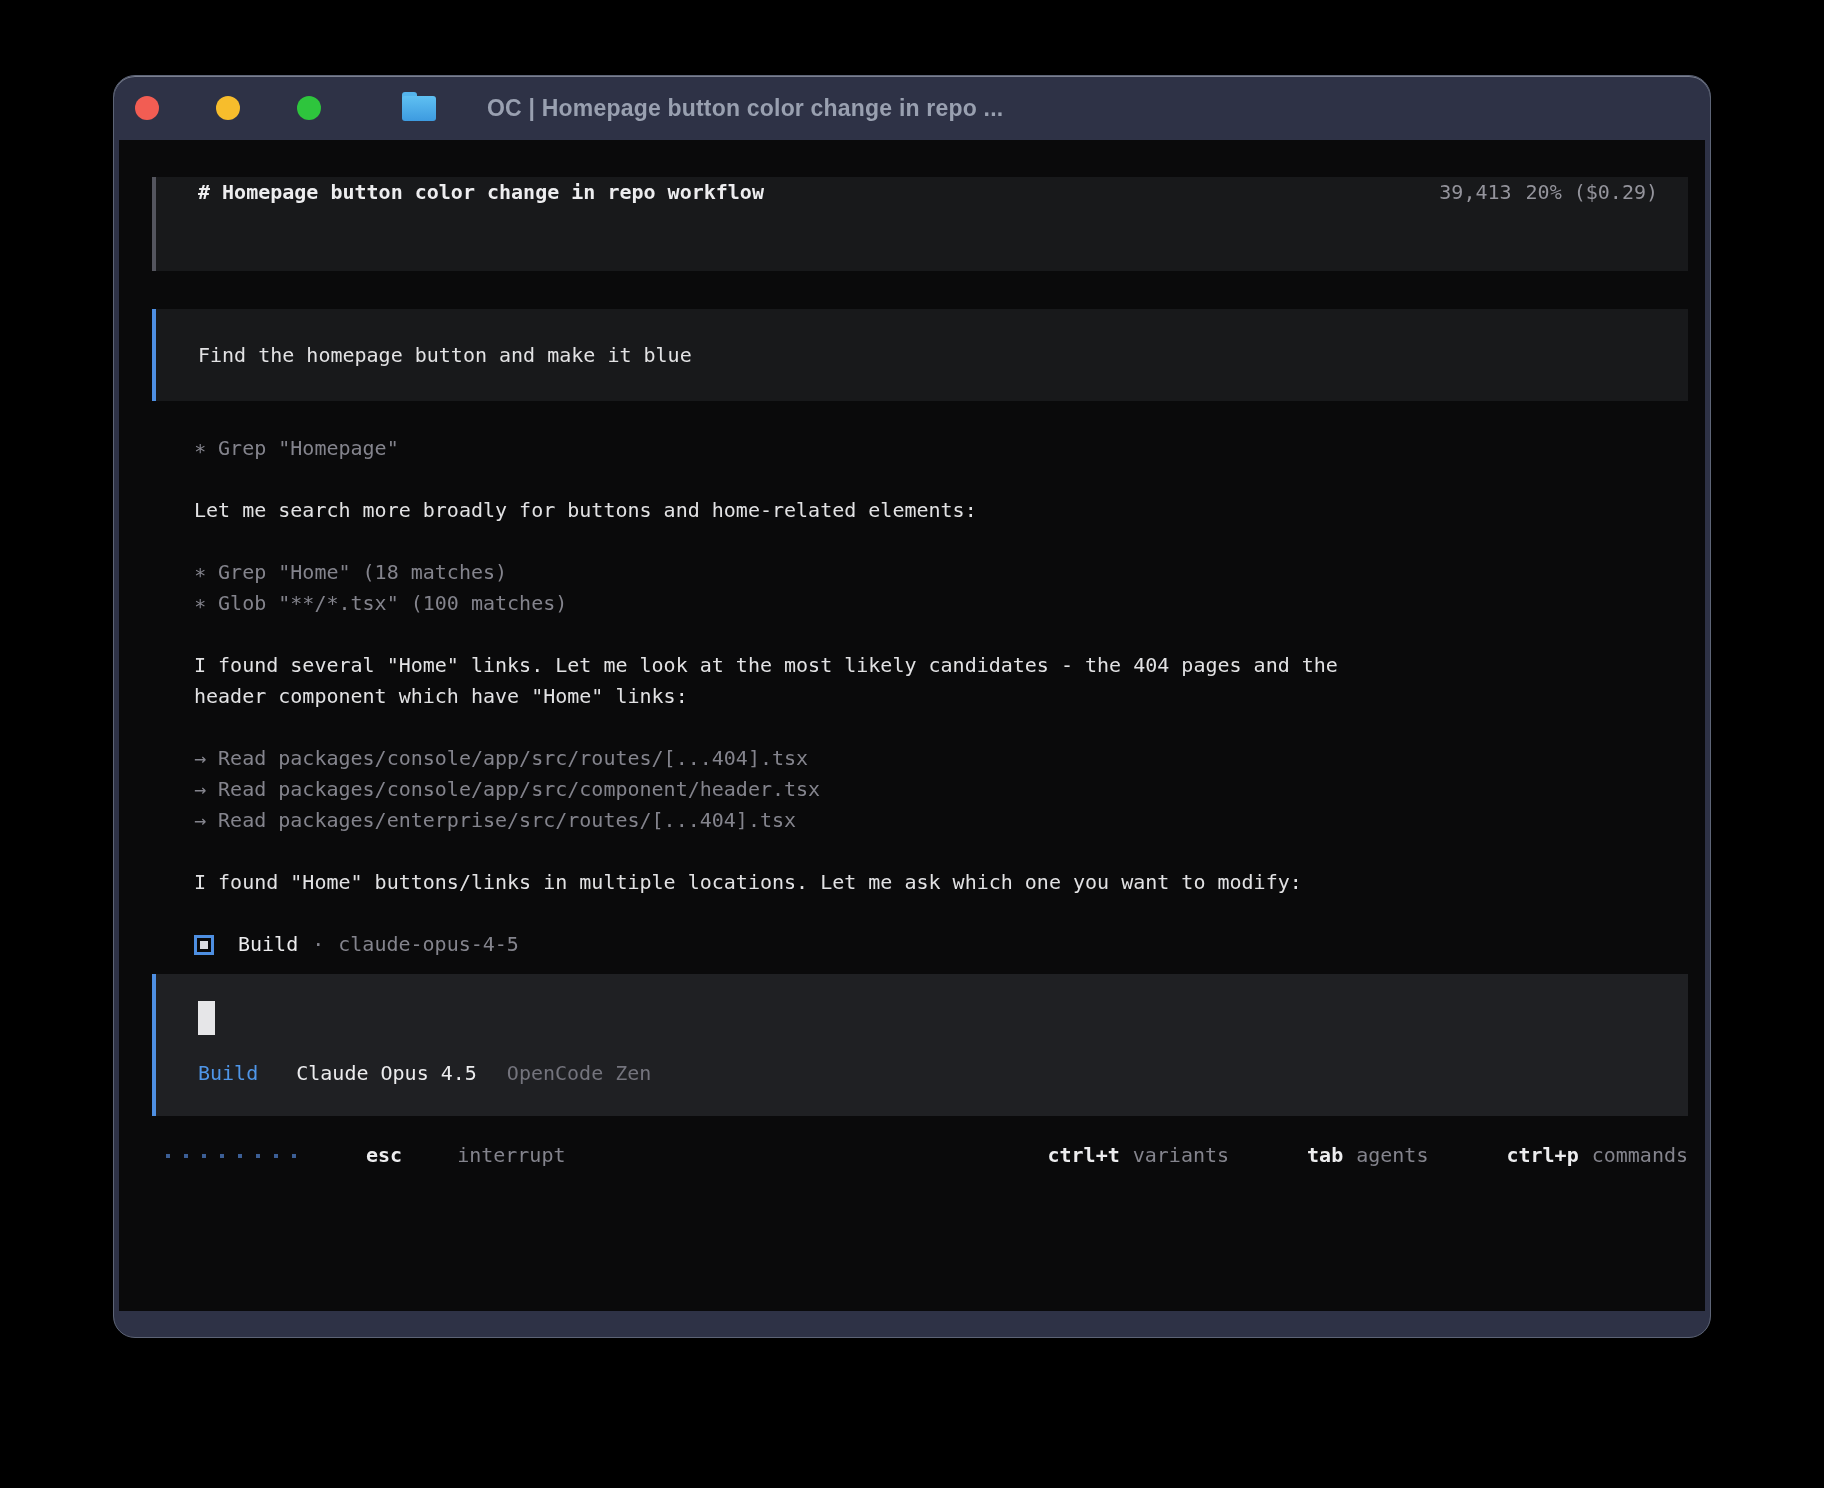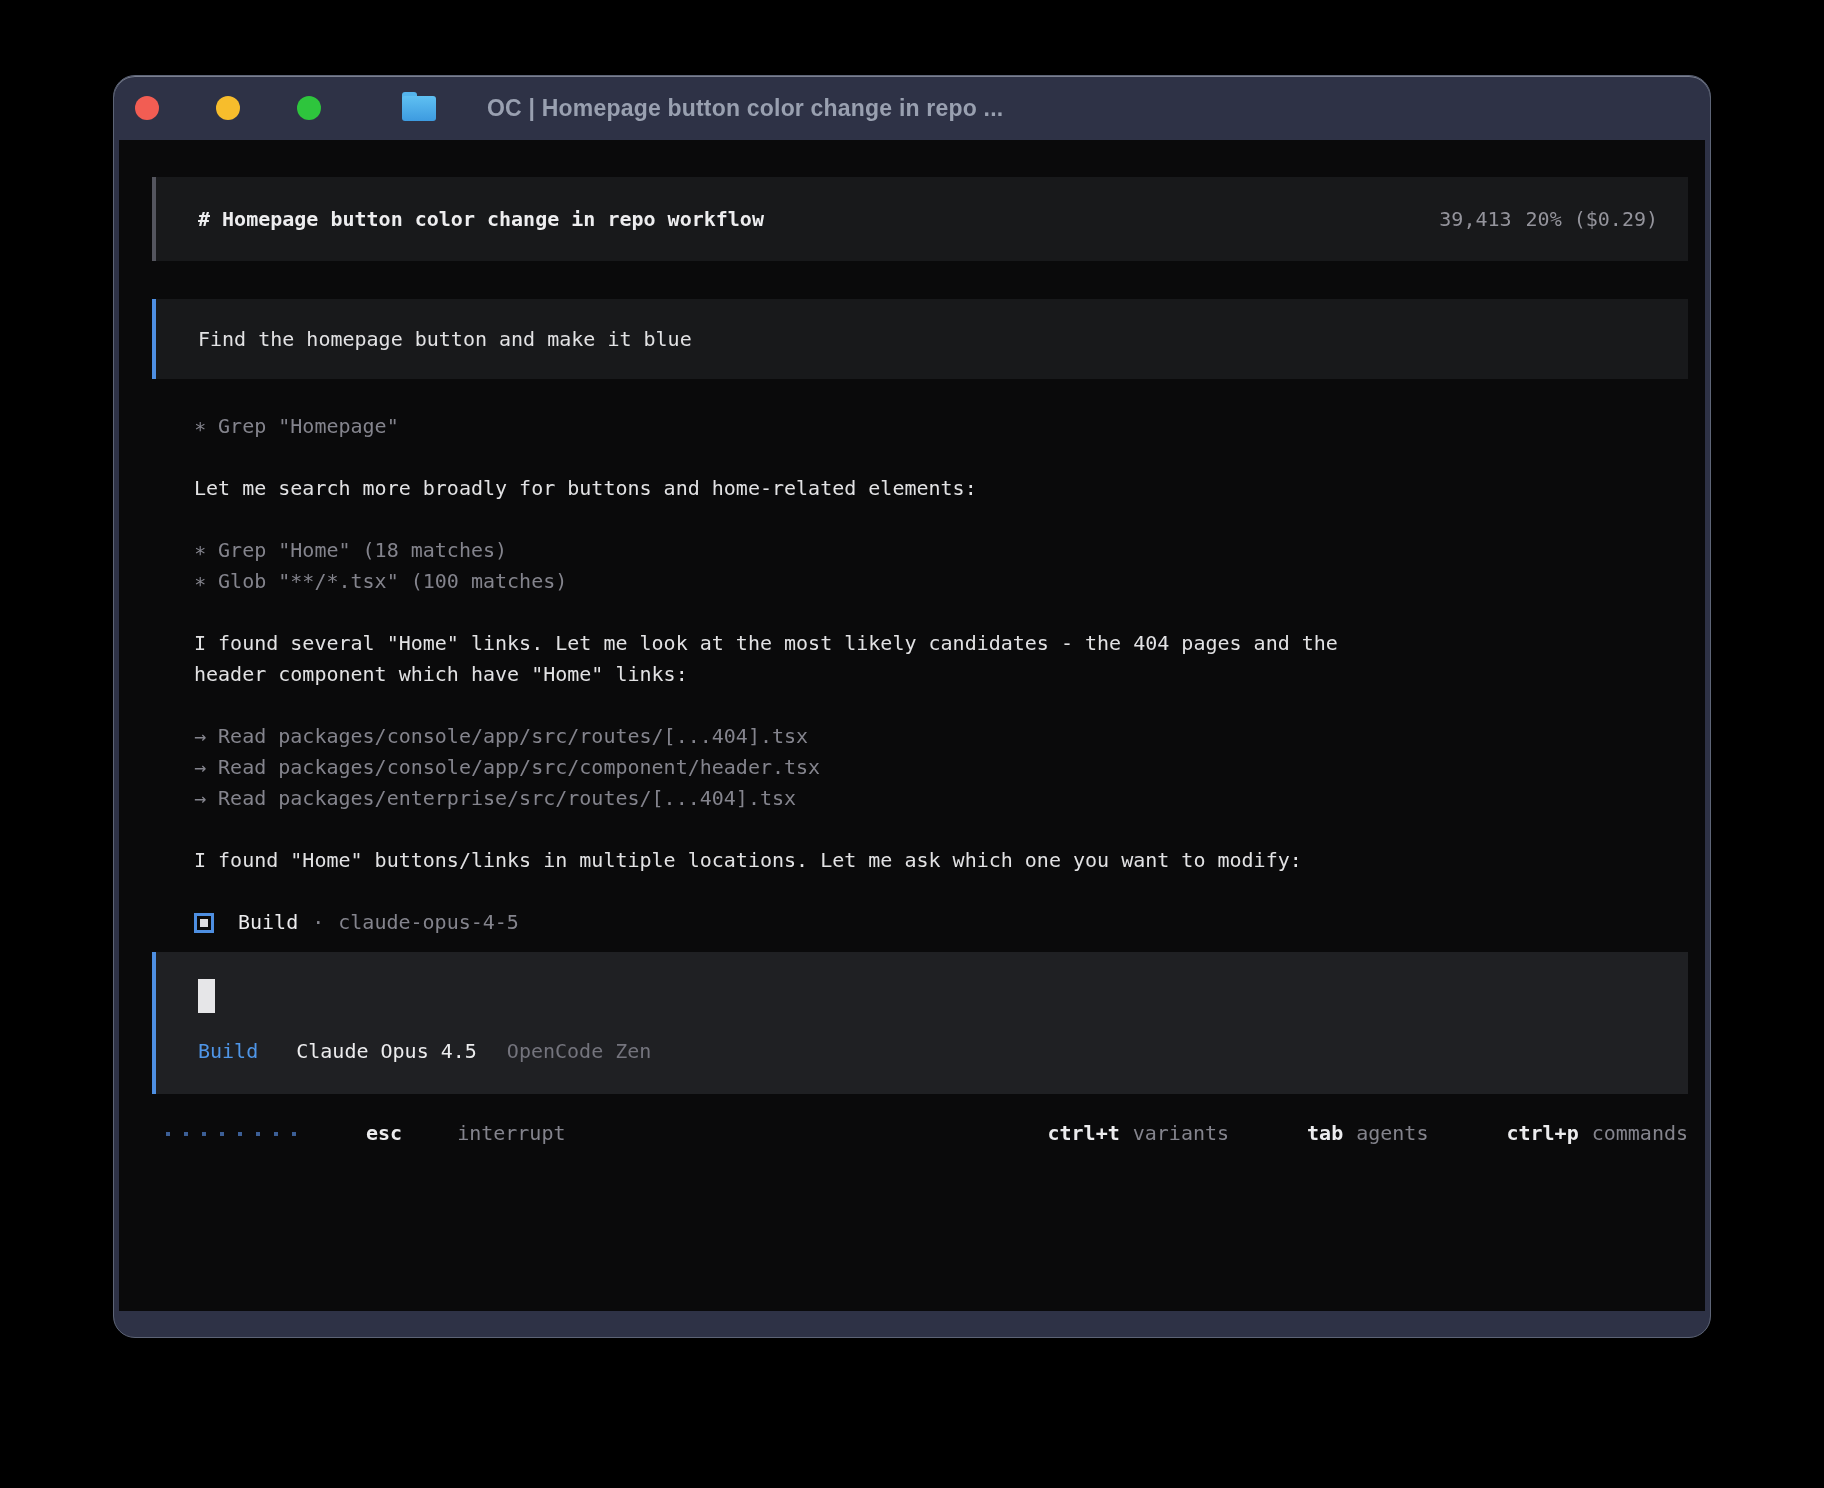--- a/index.html
+++ b/index.html
@@ -54,7 +54,7 @@
 
   
   .session-header {
-    height: 84px; display: flex; align-items: center;
+    height: 94px; display: flex; 
     padding: 0 30px 0 42px;
   }
   .session-title { font-weight: bold; color: #ededef; }

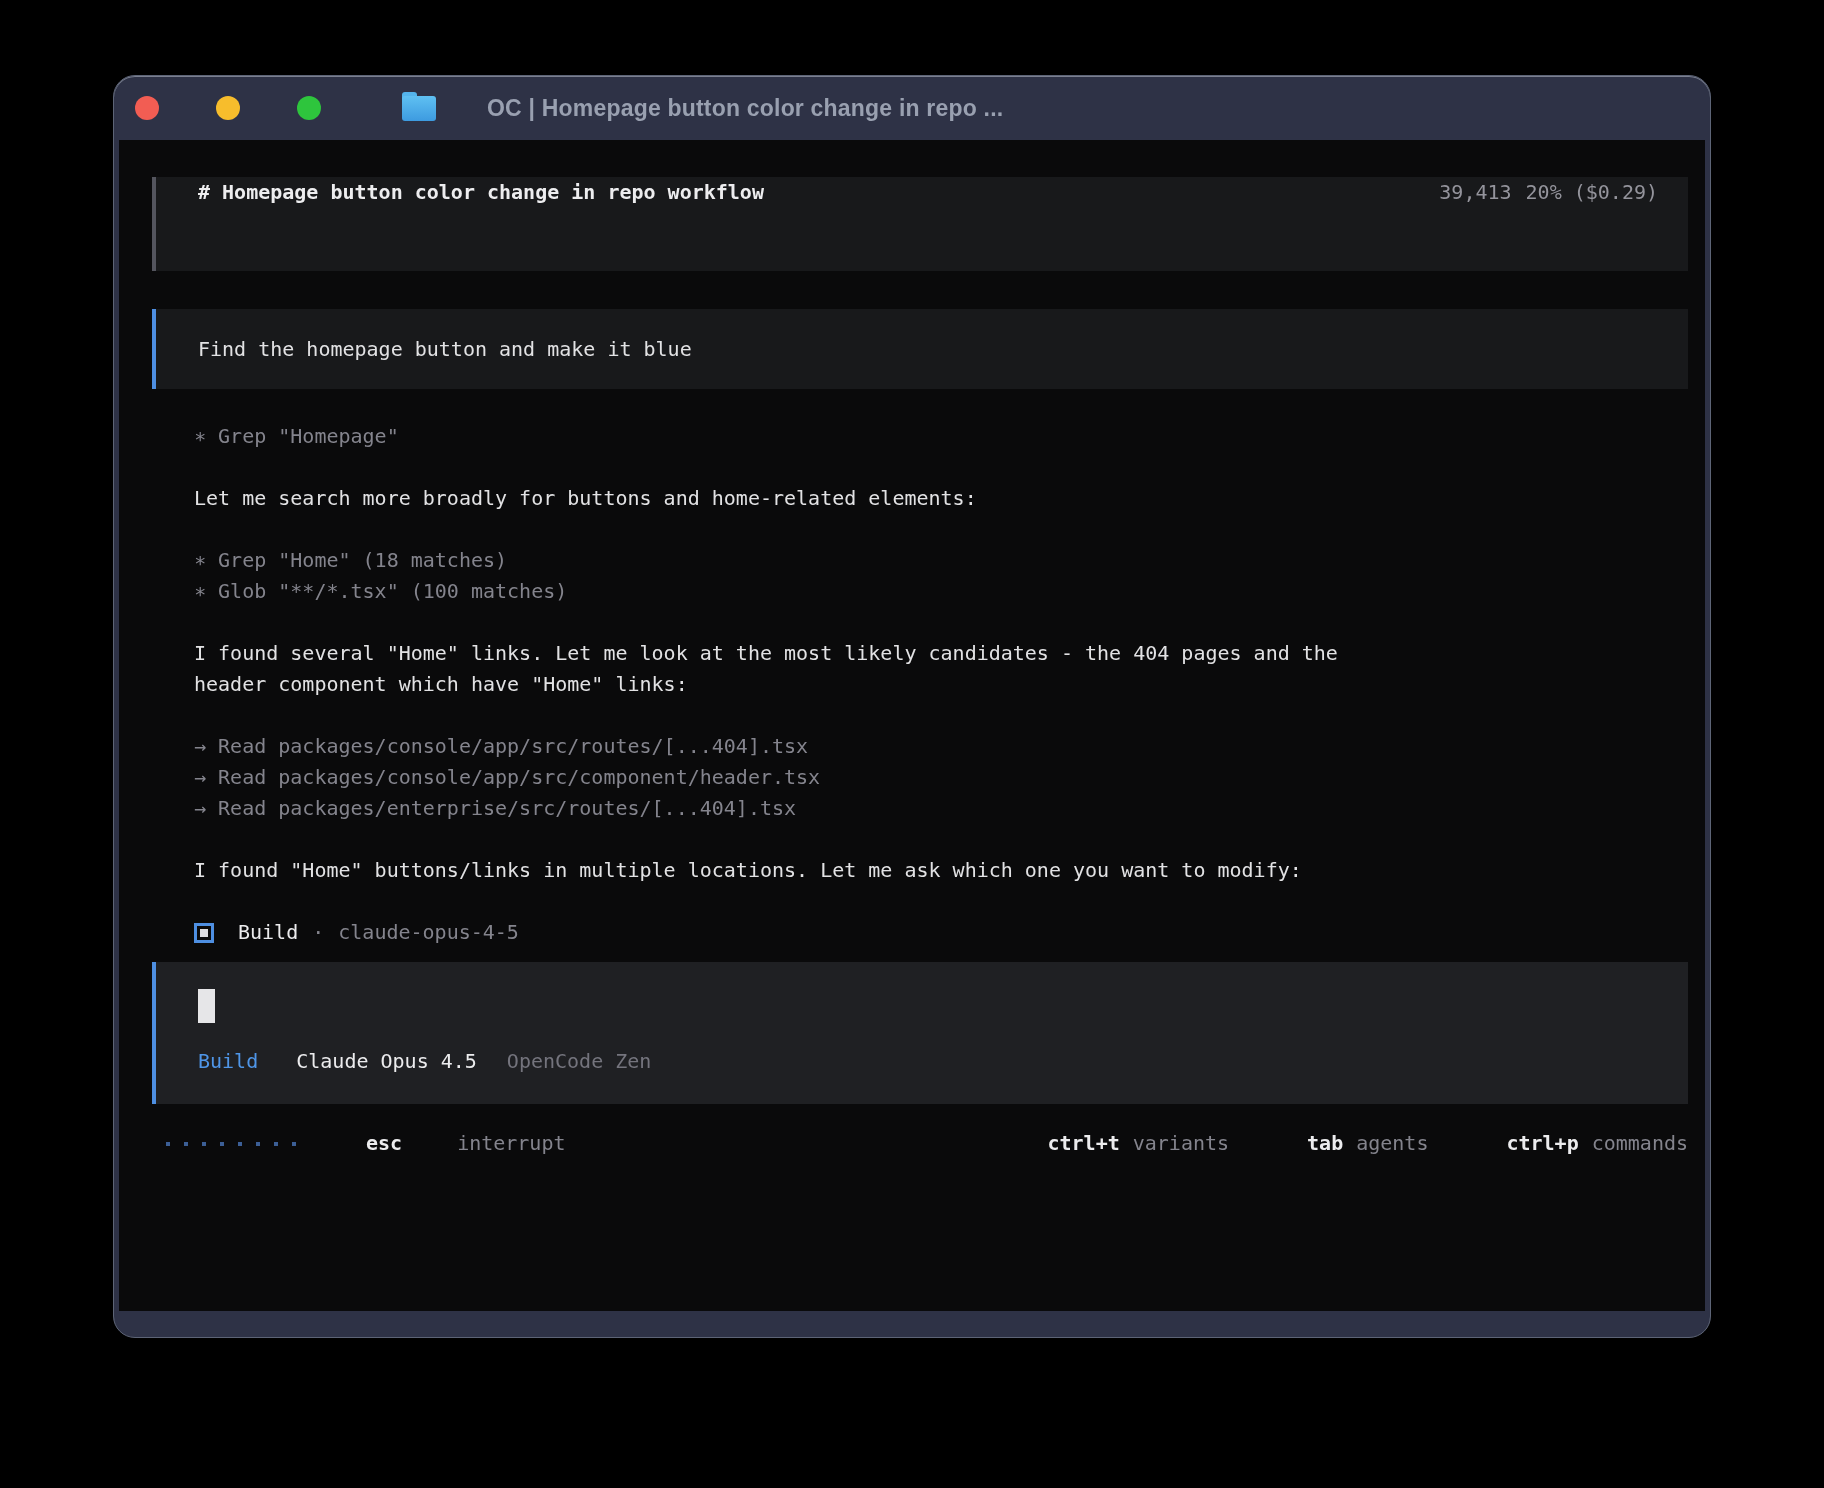--- a/index.html
+++ b/index.html
@@ -62,7 +62,7 @@
 
   
   .user-message {
-    height: 80px; margin-top: 38px; display: flex; align-items: center;
+    height: 92px; margin-top: 38px; display: flex; align-items: center;
     padding: 0 30px 0 42px; color: #e2e2e4;
   }
 

